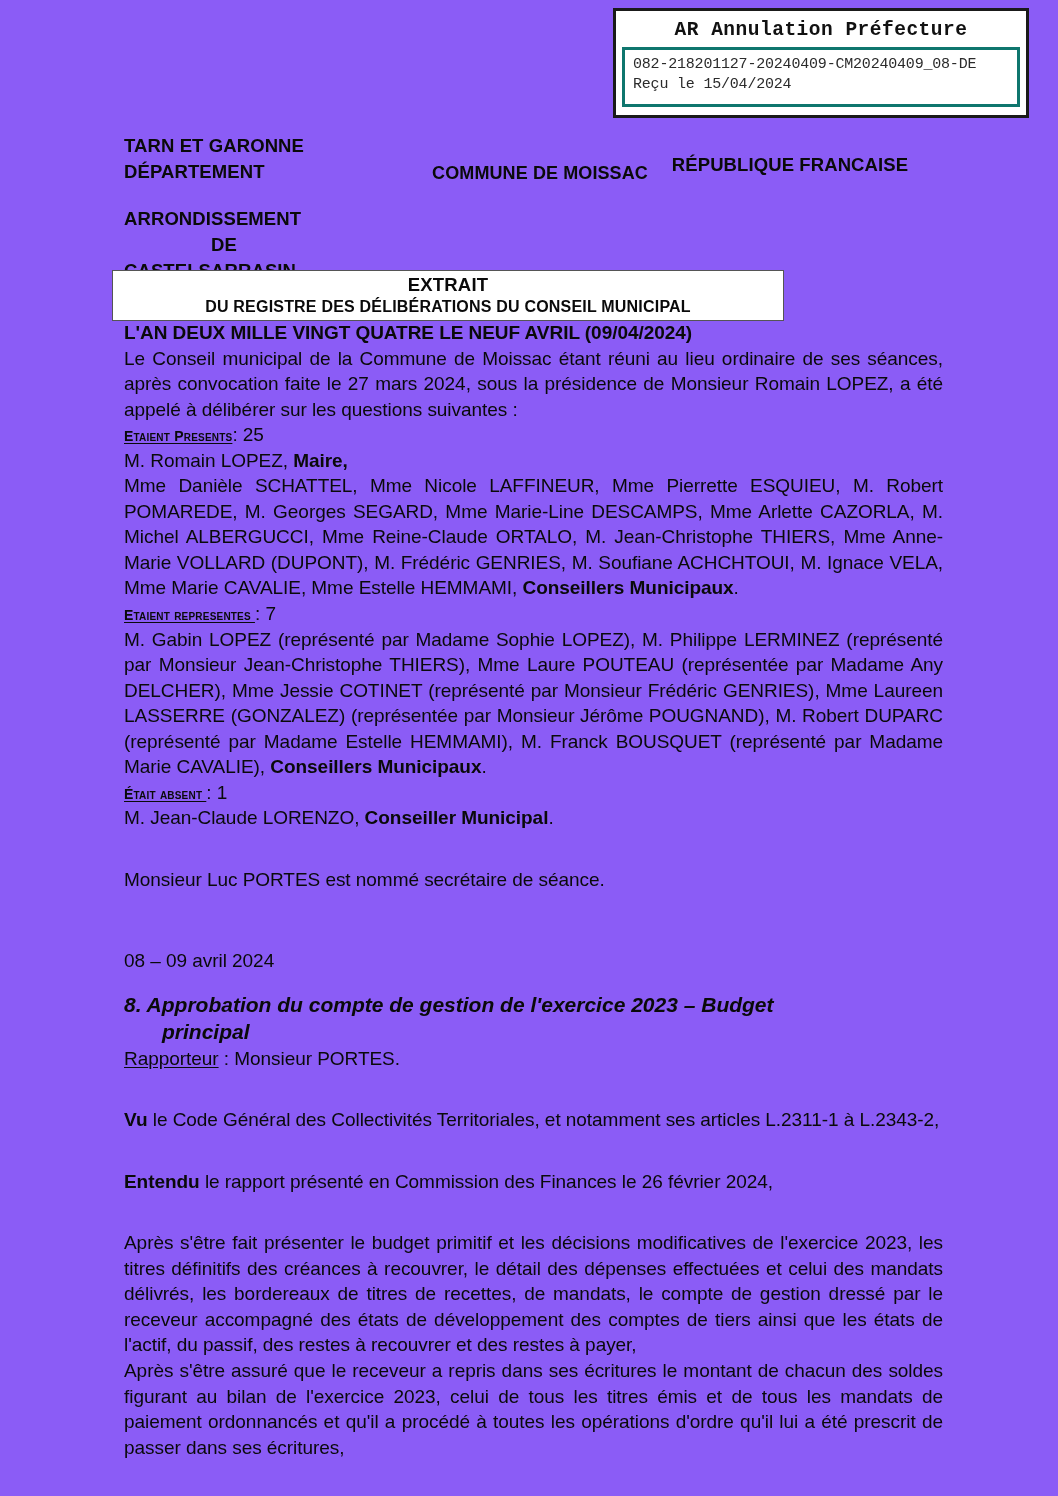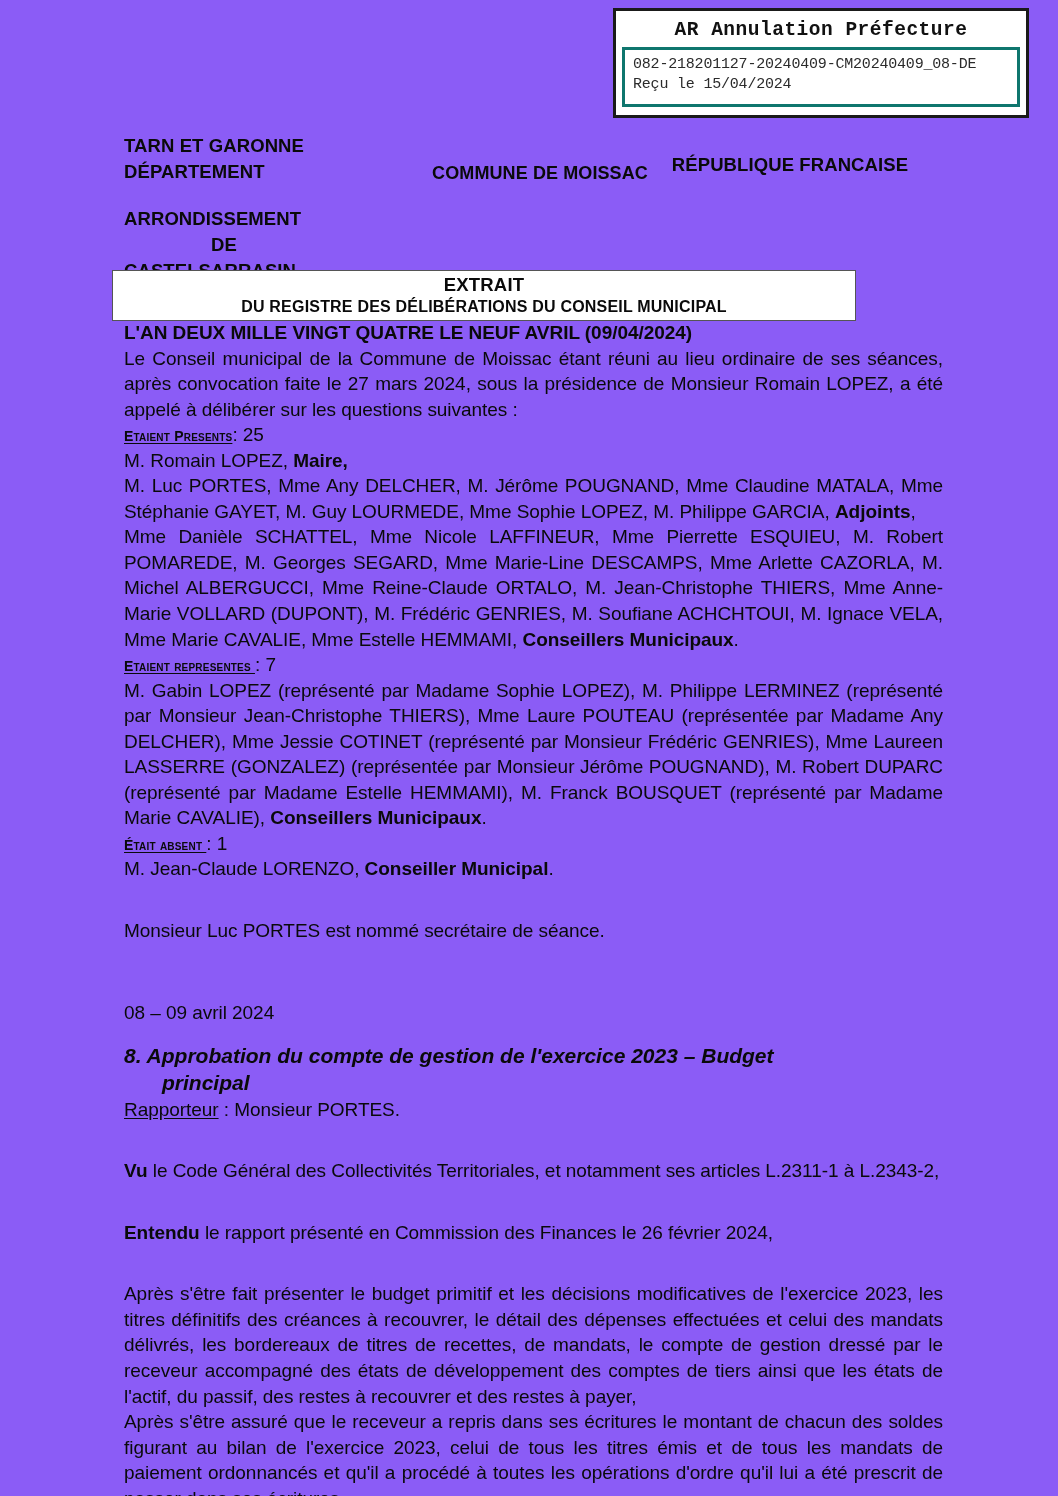--- a/index.html
+++ b/index.html
@@ -101,7 +101,7 @@
     position: absolute;
     left: 112px;
     top: 270px;
-    width: 744px;
+    width: 672px;
     box-sizing: border-box;
     border: 1.5px solid #555;
     background: #ffffff;

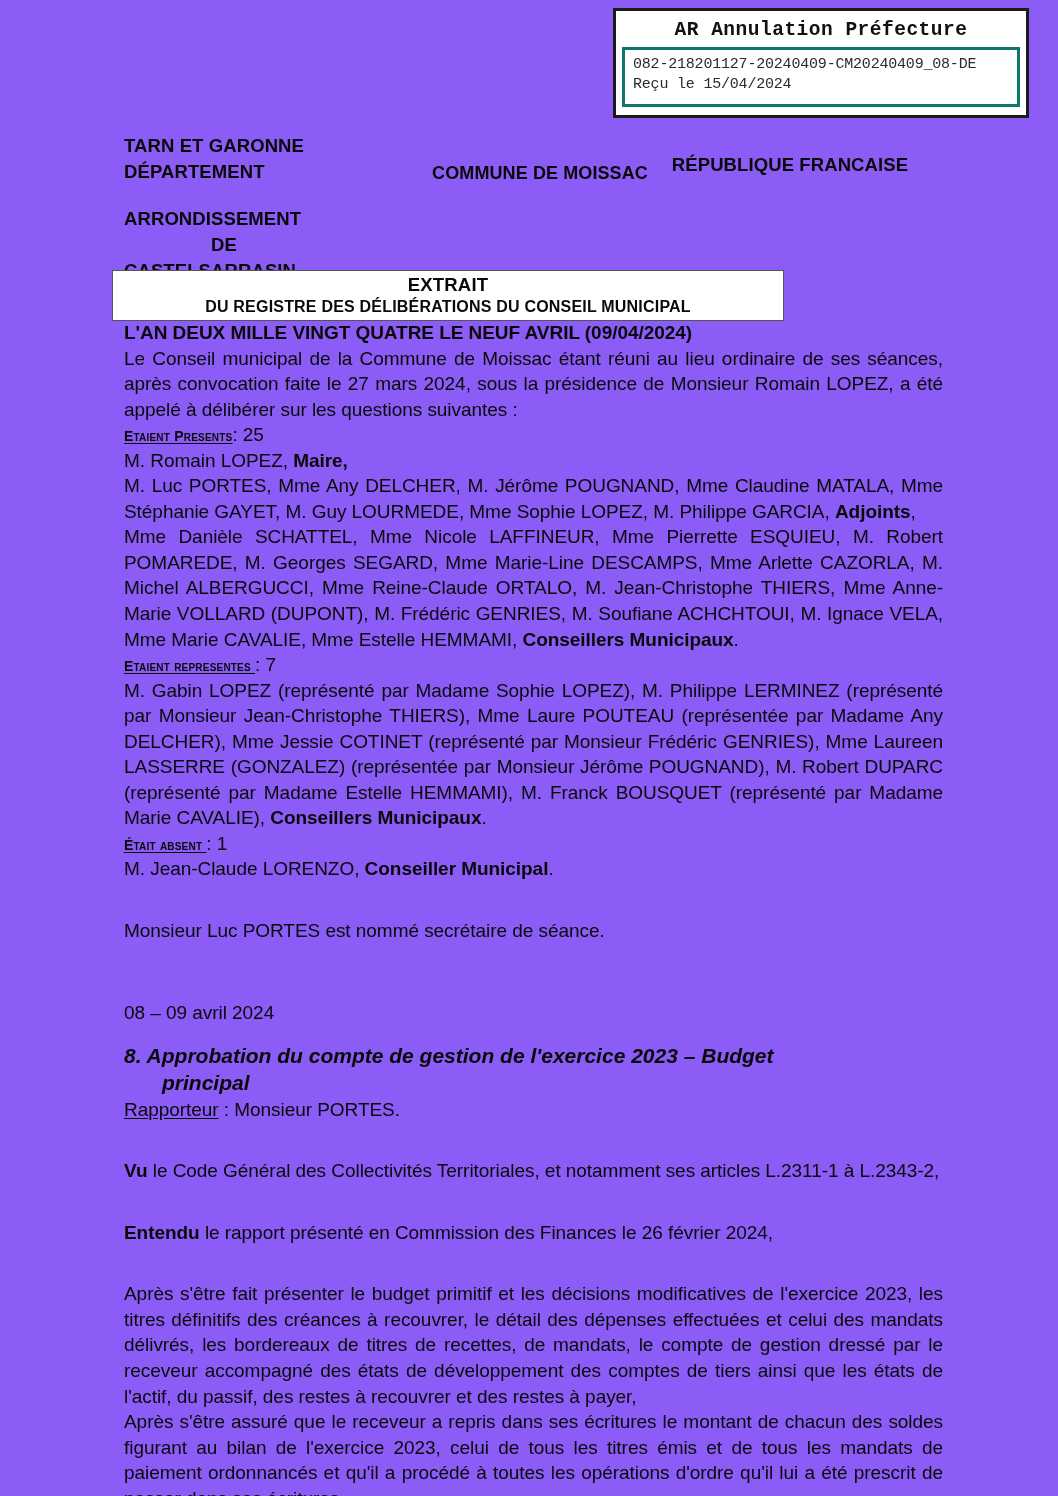--- a/index.html
+++ b/index.html
@@ -225,7 +225,6 @@
 
     <p class="t nojust"><span>M. Romain LOPEZ, </span><b>Maire,</b></p>
 
-    <p class="t"><span>M. Luc PORTES, Mme Any DELCHER, M. Jérôme POUGNAND, Mme Claudine MATALA, Mme Stéphanie GAYET, M. Guy LOURMEDE, Mme Sophie LOPEZ, M. Philippe GARCIA, </span><b>Adjoints</b><span>,</span></p>
 
     <p class="t"><span>Mme Danièle SCHATTEL, Mme Nicole LAFFINEUR, Mme Pierrette ESQUIEU, M. Robert POMAREDE, M. Georges SEGARD, Mme Marie-Line DESCAMPS, Mme Arlette CAZORLA, M. Michel ALBERGUCCI, Mme Reine-Claude ORTALO, M. Jean-Christophe THIERS, Mme Anne-Marie VOLLARD (DUPONT), M. Frédéric GENRIES, M. Soufiane ACHCHTOUI, M. Ignace VELA, Mme Marie CAVALIE, Mme Estelle HEMMAMI, </span><b>Conseillers Municipaux</b><span>.</span></p>
 

